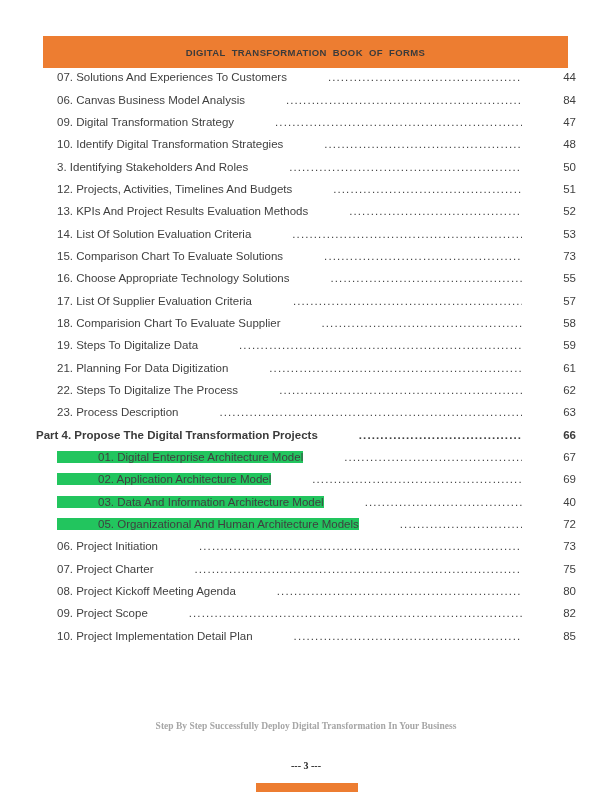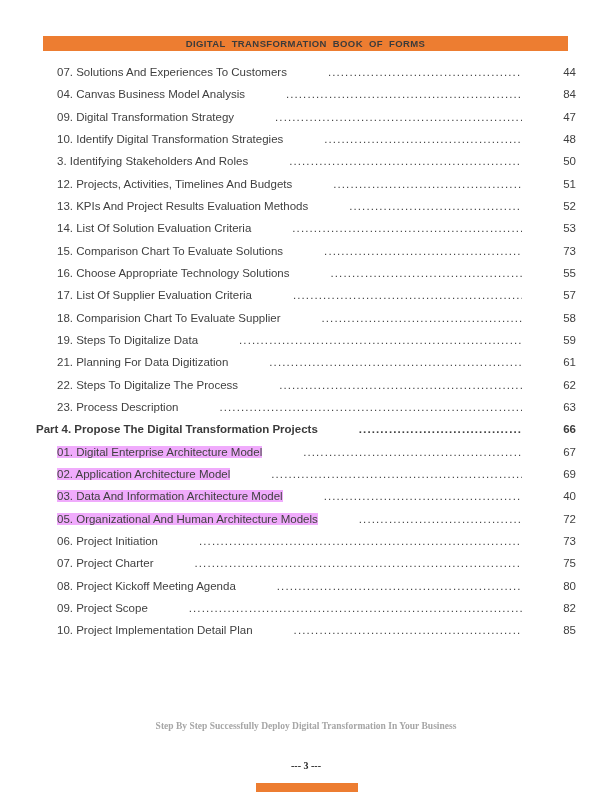--- a/index.html
+++ b/index.html
@@ -15,7 +15,7 @@
   
   .header-bar {
     position: absolute; left: 43px; top: 36px;
-    width: 525px; height: 15px;
+    width: 525px; height: 32px;
     background: #ED7D31;
     display: flex; align-items: center; justify-content: center;
   }

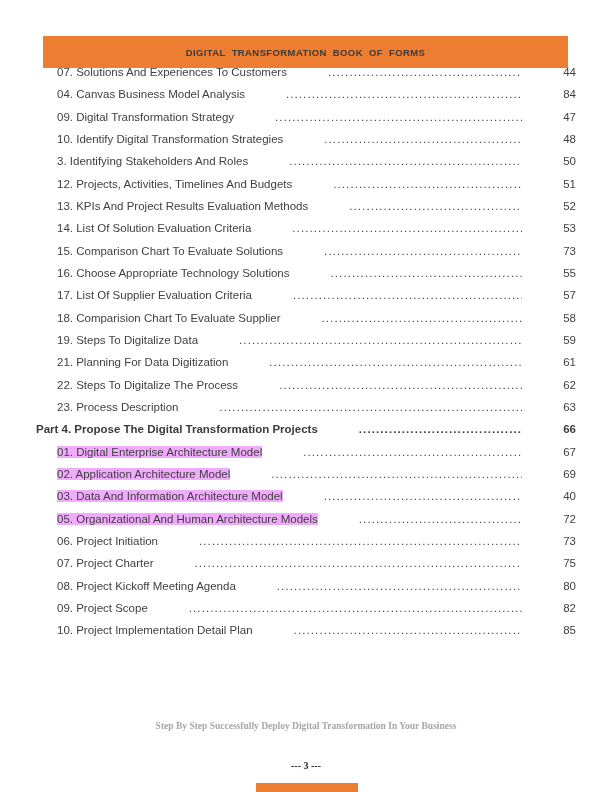--- a/index.html
+++ b/index.html
@@ -27,7 +27,7 @@
   
   .toc { position: absolute; left: 57px; top: 61px; width: 519px; }
   .toc-row {
-    display: flex; align-items: center;
+    display: flex; align-items: flex-end;
     height: 22.34px; font-size: 11.5px; color: #3F3F3F; gap: 40px;
   }
   .toc-row .entry-label { white-space: nowrap; }

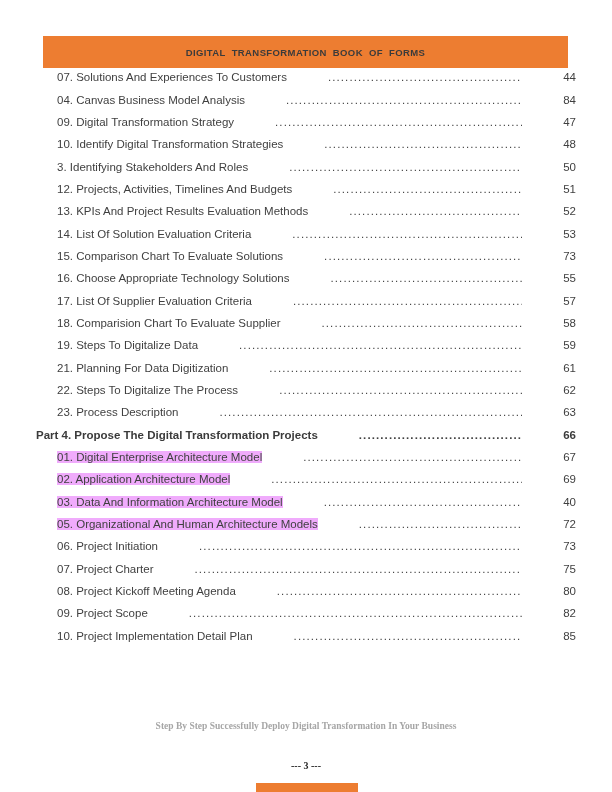--- a/index.html
+++ b/index.html
@@ -79,7 +79,7 @@
       </div>
 
       <div class="toc-row">
-        <span class="entry-label">04. Canvas Business Model Analysis</span>
+        <span class="entry-label">06. Canvas Business Model Analysis</span>
         <span class="dots"></span>
         <span class="page-num">84</span>
       </div>

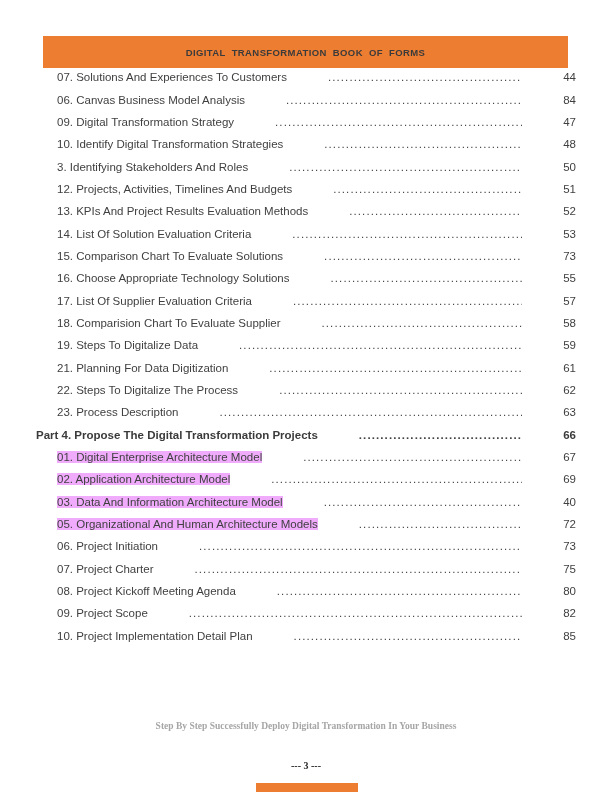--- a/index.html
+++ b/index.html
@@ -40,7 +40,7 @@
   }
   .toc-row .page-num { white-space: nowrap; }
   .toc-row.part { margin-left: -21px; font-weight: bold; color: #3B3B3B; }
-  .toc-row.shaded .entry-label { background: #f0abfc; }
+  .toc-row.shaded .entry-label { background: #22c55e; padding-left: 41px; }
 
   
   .footer-tagline {

